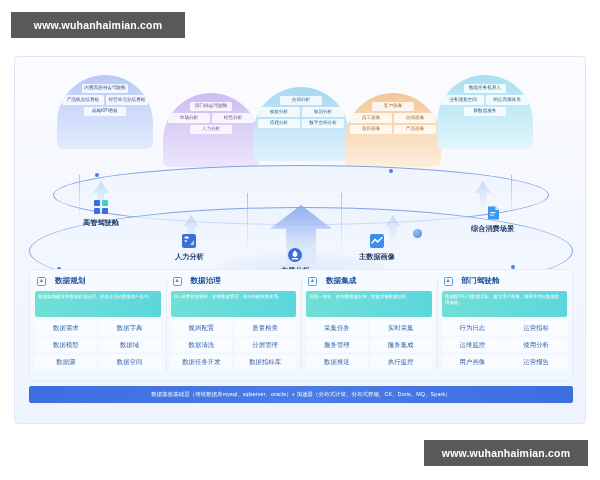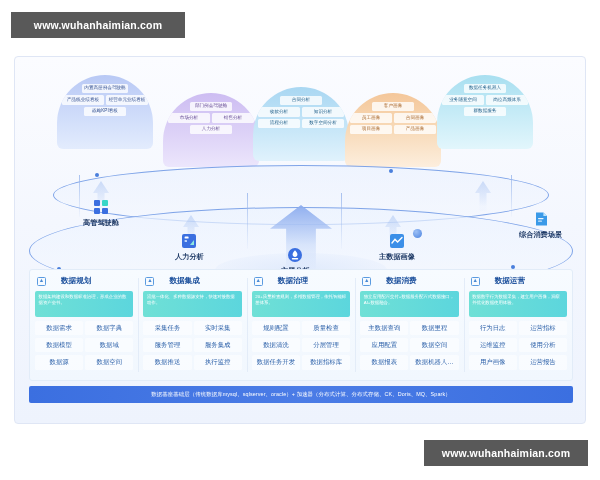--- a/index.html
+++ b/index.html
@@ -292,7 +292,7 @@
       <span class="node-label">主数据画像</span>
     </div>
 
-    <div class="node" style="left:456px; top:154px;margin-left:48px;">
+    <div class="node" style="left:456px; top:148px;">
       <svg class="node-icon" viewBox="0 0 16 16">
         <path d="M3 1.4 h7.4 L14 5 v9.6 H3 Z" fill="#3b9ae8"></path>
         <path d="M10.4 1.4 L14 5 h-3.6 Z" fill="#bfe4fb"></path>

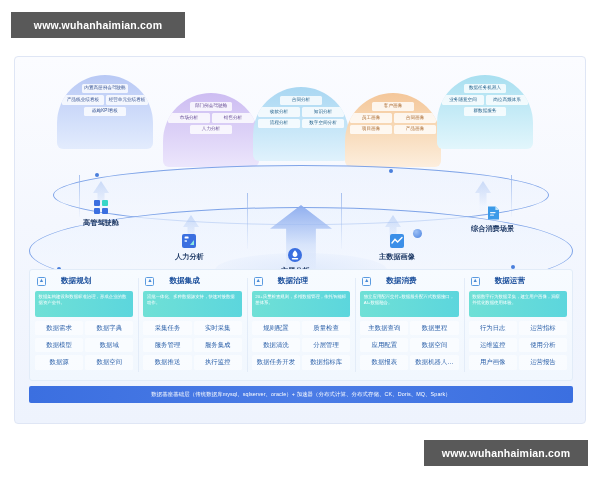--- a/index.html
+++ b/index.html
@@ -284,7 +284,7 @@
       <span class="node-label">主题分析</span>
     </div>
 
-    <div class="node" style="left:364px; top:176px;">
+    <div class="node" style="left:344px; top:176px;">
       <svg class="node-icon" viewBox="0 0 16 16">
         <rect x="1" y="1" width="14" height="14" rx="2" fill="#3b8fe8"></rect>
         <path d="M3 10 L6 6.4 L8.6 9 L13 4.6" stroke="#ffffff" stroke-width="1.4" fill="none" stroke-linecap="round"></path>

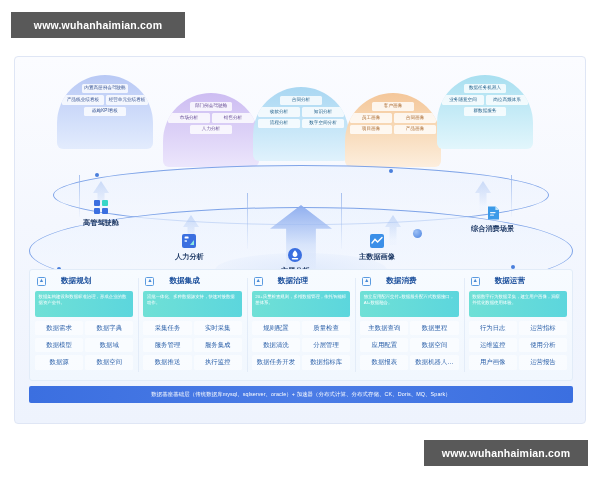--- a/index.html
+++ b/index.html
@@ -123,7 +123,7 @@
     content: ""; position: absolute; left: 0; top: 8px; bottom: 8px;
     width: 1px; background: #e3ecf8;
   }
-  .phead { display: flex; align-items: center; gap: 15px; margin-bottom: 5px; padding-left: 2px; }
+  .phead { display: flex; align-items: center; gap: 9px; margin-bottom: 5px; padding-left: 2px; }
   .phead-icon {
     width: 9px; height: 9px; border: .8px solid #5b9be0; border-radius: 1.5px;
     display: flex; align-items: center; justify-content: center;

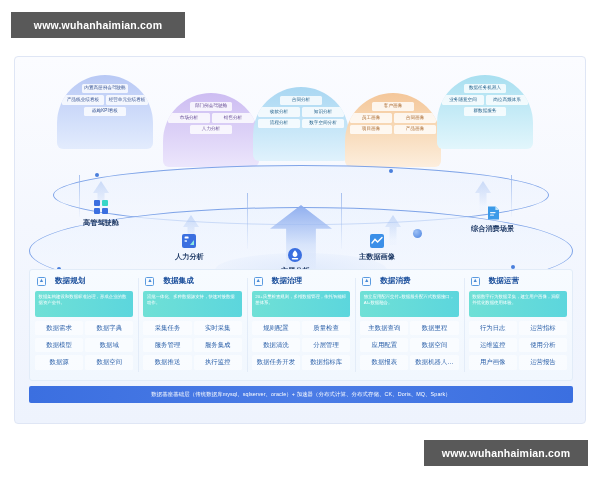--- a/index.html
+++ b/index.html
@@ -323,6 +323,22 @@
       <div class="pcol">
         <div class="phead">
           <span class="phead-icon">▲</span>
+          <span class="phead-title">数据治理</span>
+        </div>
+        <div class="pdesc">20+质量检查规则，多维数据管理，依托智能标签体系。</div>
+        <div class="pgrid">
+          <div class="pcell">规则配置</div>
+          <div class="pcell">质量检查</div>
+          <div class="pcell">数据清洗</div>
+          <div class="pcell">分层管理</div>
+          <div class="pcell">数据任务开发</div>
+          <div class="pcell">数据指标库</div>
+        </div>
+      </div>
+
+      <div class="pcol">
+        <div class="phead">
+          <span class="phead-icon">▲</span>
           <span class="phead-title">数据集成</span>
         </div>
         <div class="pdesc">流批一体化、多种数据源支持，快速对接数据动作。</div>
@@ -339,22 +355,6 @@
       <div class="pcol">
         <div class="phead">
           <span class="phead-icon">▲</span>
-          <span class="phead-title">数据治理</span>
-        </div>
-        <div class="pdesc">20+质量检查规则，多维数据管理，依托智能标签体系。</div>
-        <div class="pgrid">
-          <div class="pcell">规则配置</div>
-          <div class="pcell">质量检查</div>
-          <div class="pcell">数据清洗</div>
-          <div class="pcell">分层管理</div>
-          <div class="pcell">数据任务开发</div>
-          <div class="pcell">数据指标库</div>
-        </div>
-      </div>
-
-      <div class="pcol">
-        <div class="phead">
-          <span class="phead-icon">▲</span>
           <span class="phead-title">数据消费</span>
         </div>
         <div class="pdesc">独立应用配置交付+数据服务配置式数据接口，AI+数据融合。</div>

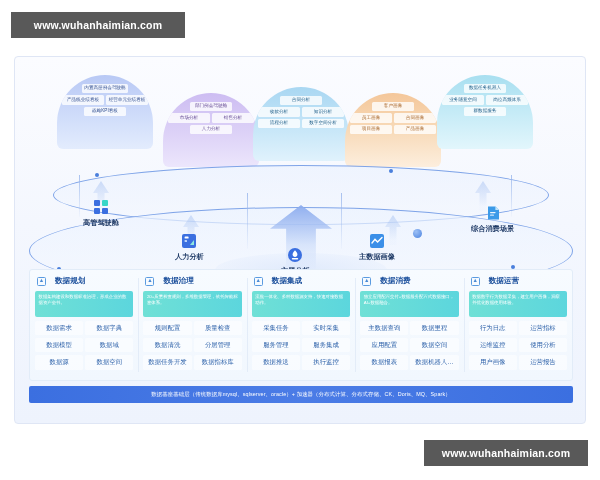--- a/index.html
+++ b/index.html
@@ -352,21 +352,6 @@
         </div>
       </div>
 
-      <div class="pcol">
-        <div class="phead">
-          <span class="phead-icon">▲</span>
-          <span class="phead-title">数据消费</span>
-        </div>
-        <div class="pdesc">独立应用配置交付+数据服务配置式数据接口，AI+数据融合。</div>
-        <div class="pgrid">
-          <div class="pcell">主数据查询</div>
-          <div class="pcell">数据里程</div>
-          <div class="pcell">应用配置</div>
-          <div class="pcell">数据空间</div>
-          <div class="pcell">数据报表</div>
-          <div class="pcell">数据机器人…</div>
-        </div>
-      </div>
 
       <div class="pcol">
         <div class="phead">

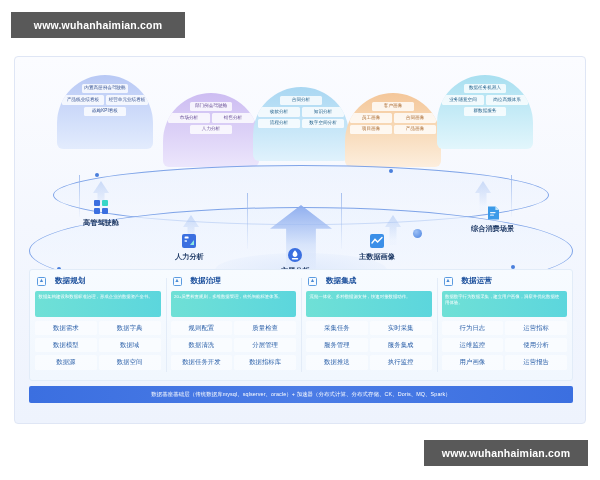--- a/index.html
+++ b/index.html
@@ -356,7 +356,7 @@
       <div class="pcol">
         <div class="phead">
           <span class="phead-icon">▲</span>
-          <span class="phead-title">数据运营</span>
+          <span class="phead-title">部门驾驶舱</span>
         </div>
         <div class="pdesc">数据数字行为数据采集，建立用户画像，洞察并优化数据使用体验。</div>
         <div class="pgrid">

